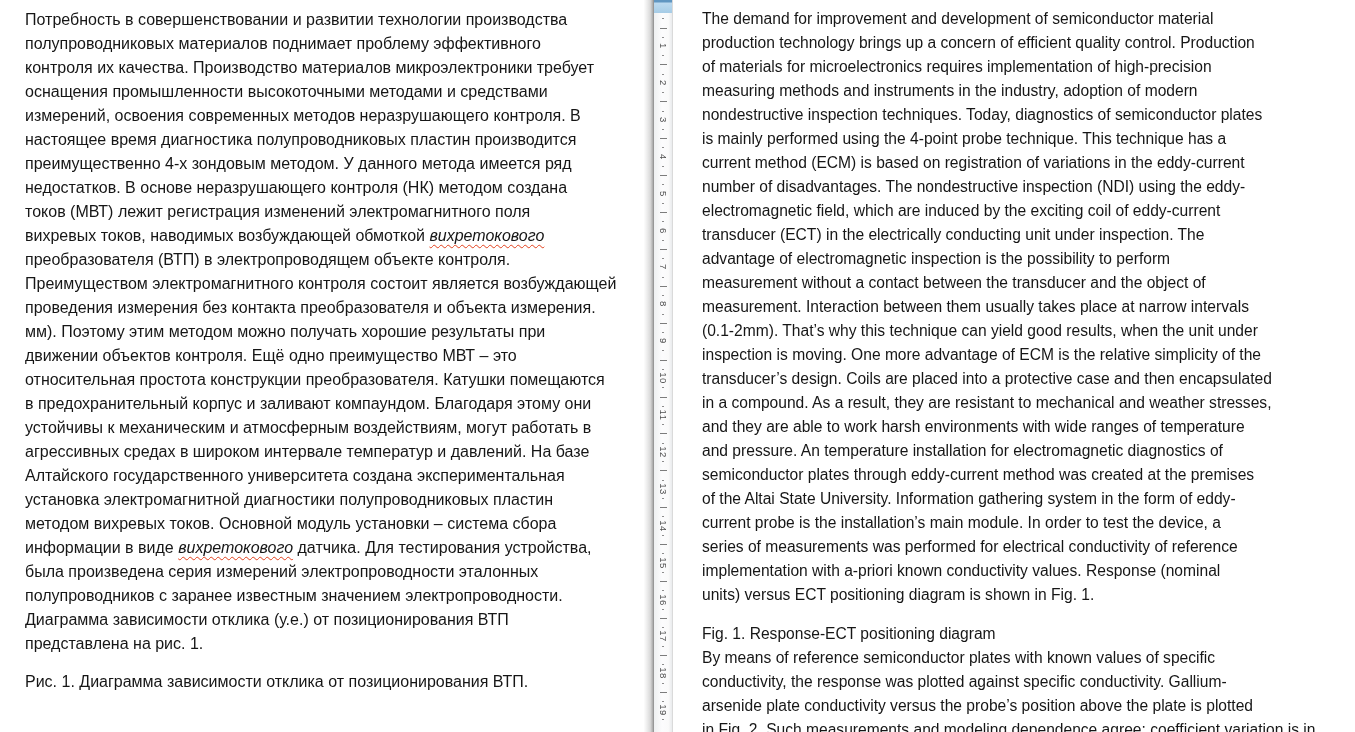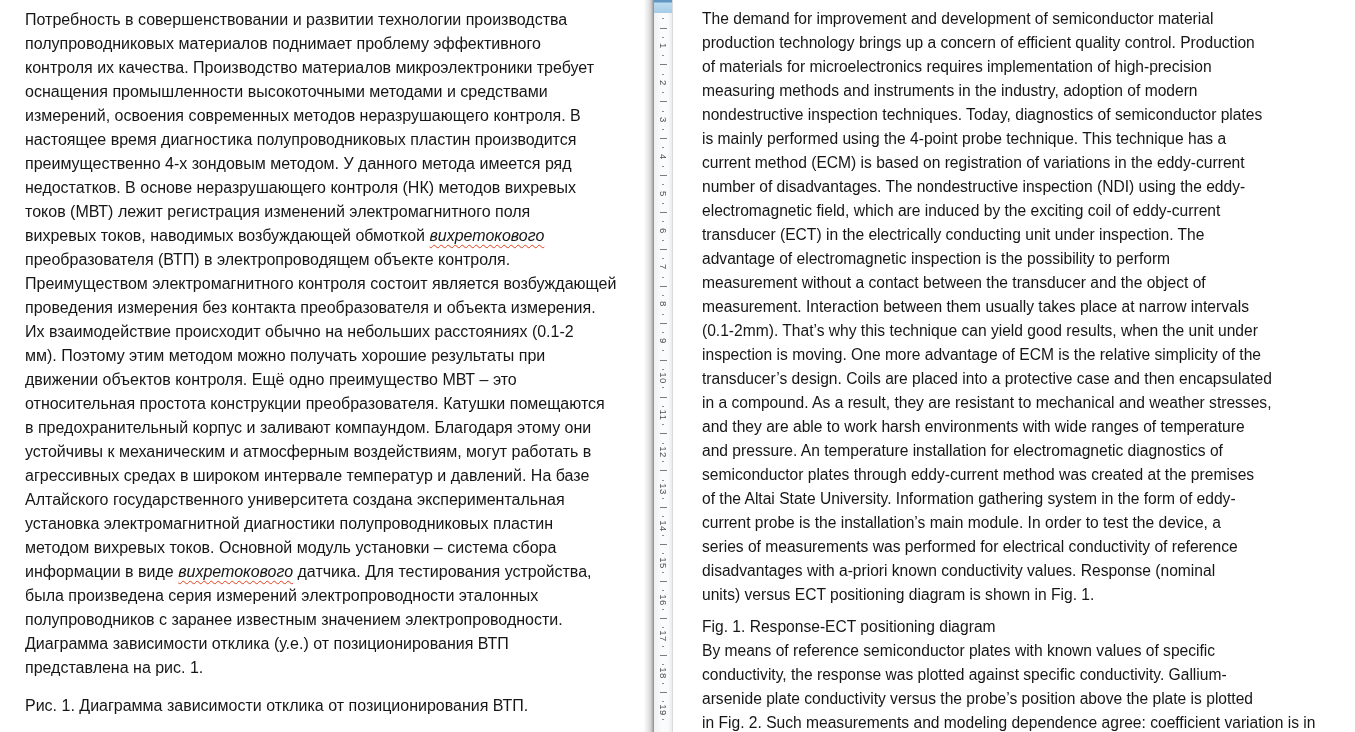--- a/index.html
+++ b/index.html
@@ -64,7 +64,7 @@
           <div class="tline">измерений, освоения современных методов неразрушающего контроля. В</div>
           <div class="tline">настоящее время диагностика полупроводниковых пластин производится</div>
           <div class="tline">преимущественно 4-х зондовым методом. У данного метода имеется ряд</div>
-          <div class="tline">недостатков. В основе неразрушающего контроля (НК) методов вихревых</div>
+          <div class="tline">недостатков. В основе неразрушающего контроля (НК) методом создана</div>
           <div class="tline">токов (МВТ) лежит регистрация изменений электромагнитного поля</div>
           <div class="tline">вихревых токов, наводимых возбуждающей обмоткой <span class="sq">вихретокового</span></div>
           <div class="tline">преобразователя (ВТП) в электропроводящем объекте контроля.</div>

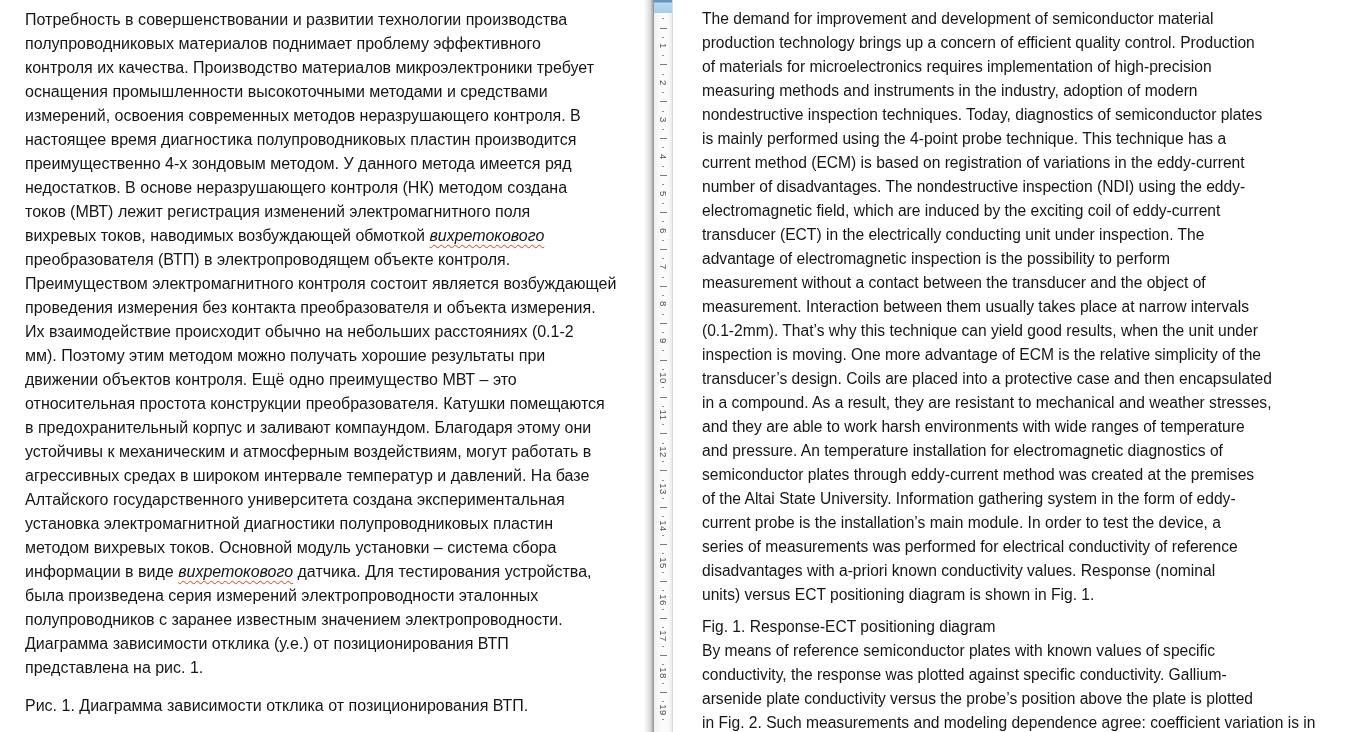--- a/index.html
+++ b/index.html
@@ -70,7 +70,6 @@
           <div class="tline">преобразователя (ВТП) в электропроводящем объекте контроля.</div>
           <div class="tline">Преимуществом электромагнитного контроля состоит является возбуждающей</div>
           <div class="tline">проведения измерения без контакта преобразователя и объекта измерения.</div>
-          <div class="tline">Их взаимодействие происходит обычно на небольших расстояниях (0.1-2</div>
           <div class="tline">мм). Поэтому этим методом можно получать хорошие результаты при</div>
           <div class="tline">движении объектов контроля. Ещё одно преимущество МВТ – это</div>
           <div class="tline">относительная простота конструкции преобразователя. Катушки помещаются</div>

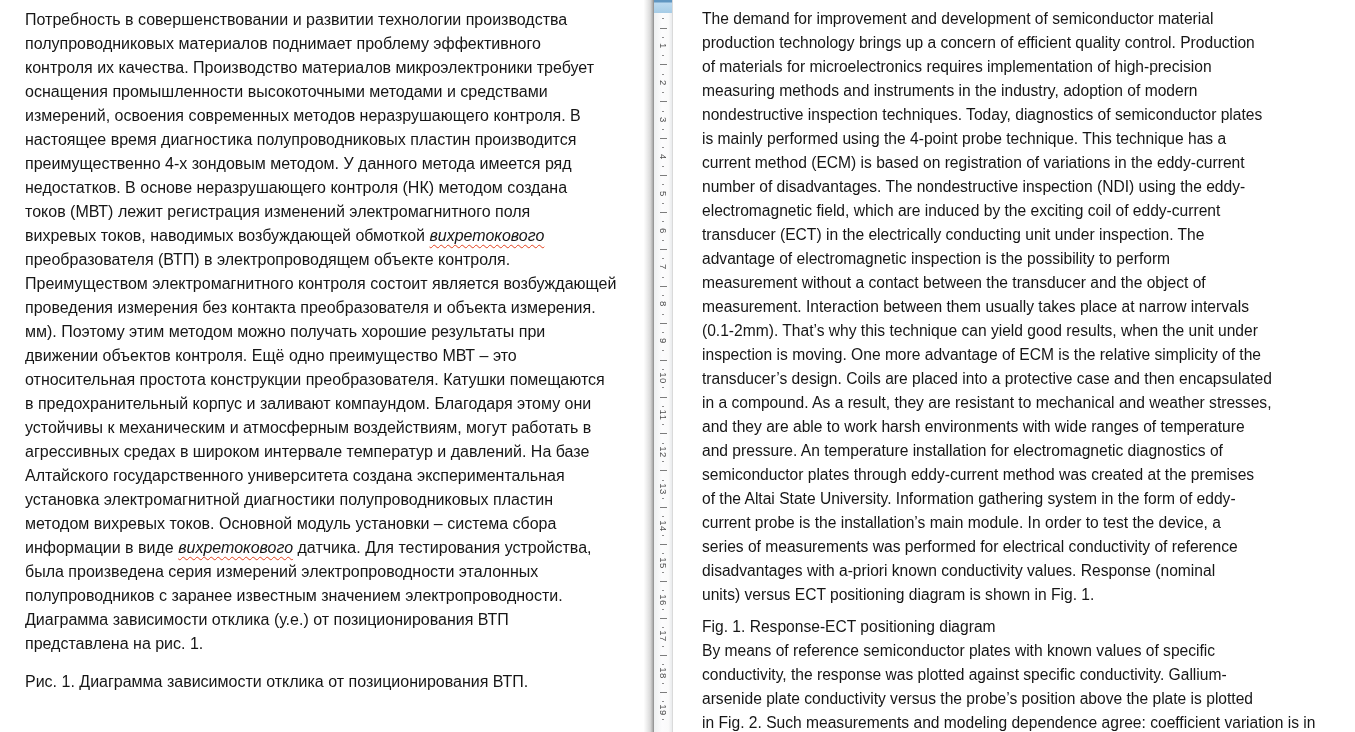--- a/index.html
+++ b/index.html
@@ -199,7 +199,7 @@
           <div class="tline">of the Altai State University. Information gathering system in the form of eddy-</div>
           <div class="tline">current probe is the installation’s main module. In order to test the device, a</div>
           <div class="tline">series of measurements was performed for electrical conductivity of reference</div>
-          <div class="tline">disadvantages with a-priori known conductivity values. Response (nominal</div>
+          <div class="tline">implementation with a-priori known conductivity values. Response (nominal</div>
           <div class="tline">units) versus ECT positioning diagram is shown in Fig. 1.</div>
         </div>
       <div class="tline figcap-right">Fig. 1. Response-ECT positioning diagram</div>

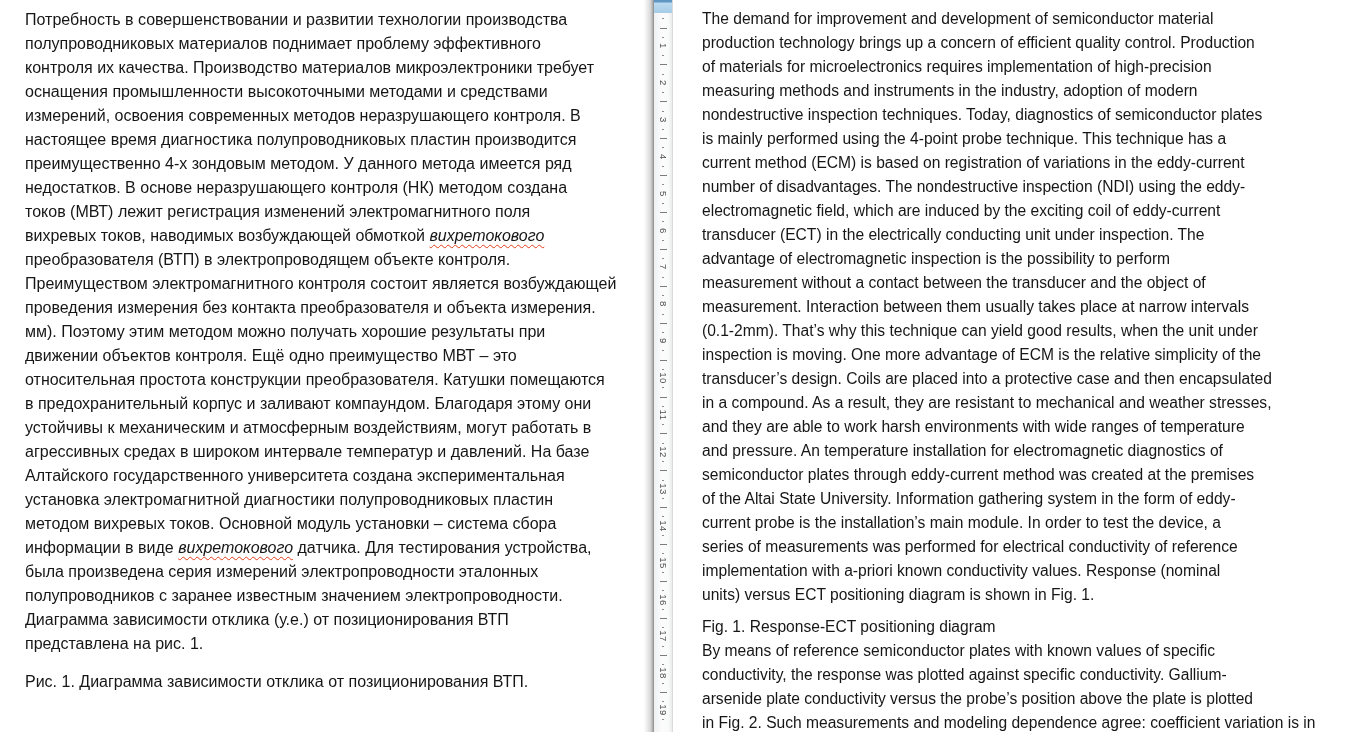--- a/index.html
+++ b/index.html
@@ -17,7 +17,7 @@
   .pane.right .doc{padding:7px 0 0 29px;font-size:15.6px}
   .tline{height:24px;line-height:24px;white-space:nowrap}
   .cap-left{margin-top:14px}
-  .figcap-right{margin-top:8px}
+  .figcap-right{margin-top:15px}
   .para2{}
   .sq{
     text-decoration:underline;

